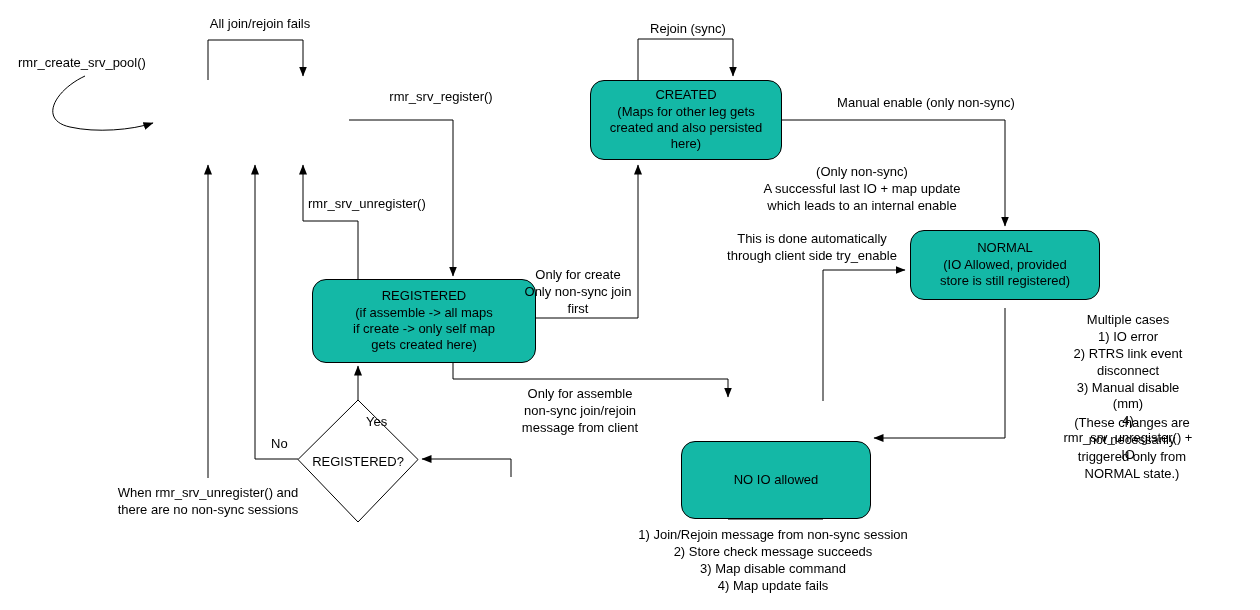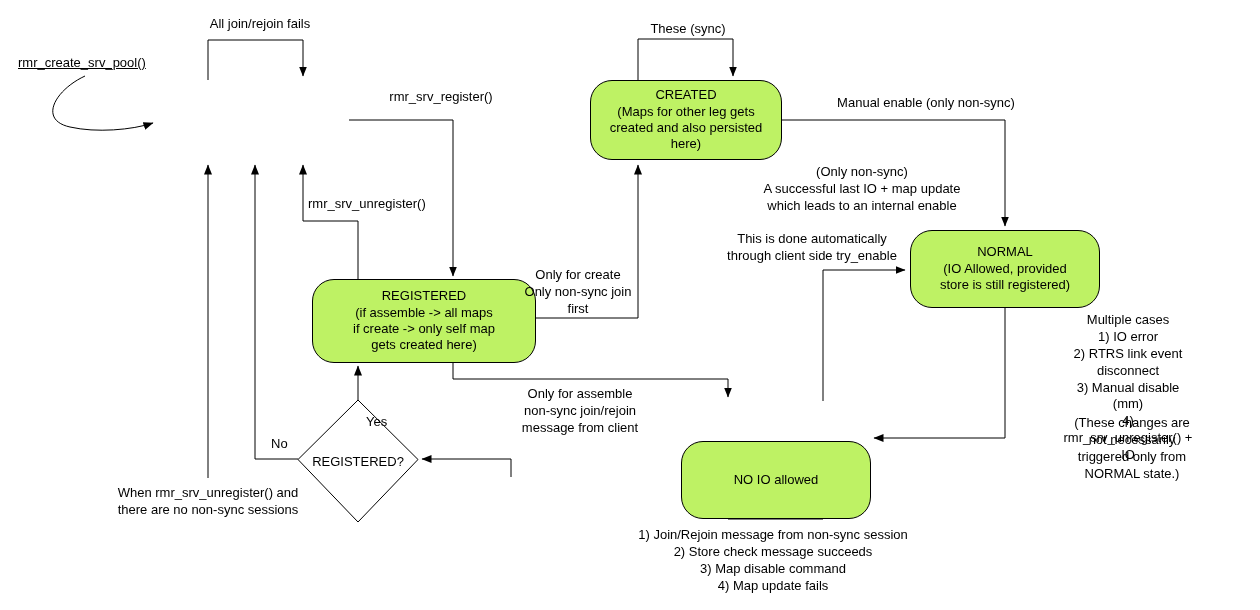--- a/index.html
+++ b/index.html
@@ -103,7 +103,7 @@
   <div class="label cx" style="left:260px; top:16px;">All join/rejoin fails</div>
   <div class="label left" style="left:18px; top:55px;text-decoration:underline;">rmr_create_srv_pool()</div>
   <div class="label cx" style="left:441px; top:89px;">rmr_srv_register()</div>
-  <div class="label cx" style="left:688px; top:21px;">These (sync)</div>
+  <div class="label cx" style="left:688px; top:21px;">Rejoin (sync)</div>
   <div class="label cx" style="left:926px; top:95px;">Manual enable (only non-sync)</div>
   <div class="label cx" style="left:862px; top:164px;">(Only non-sync)
 A successful last IO + map update

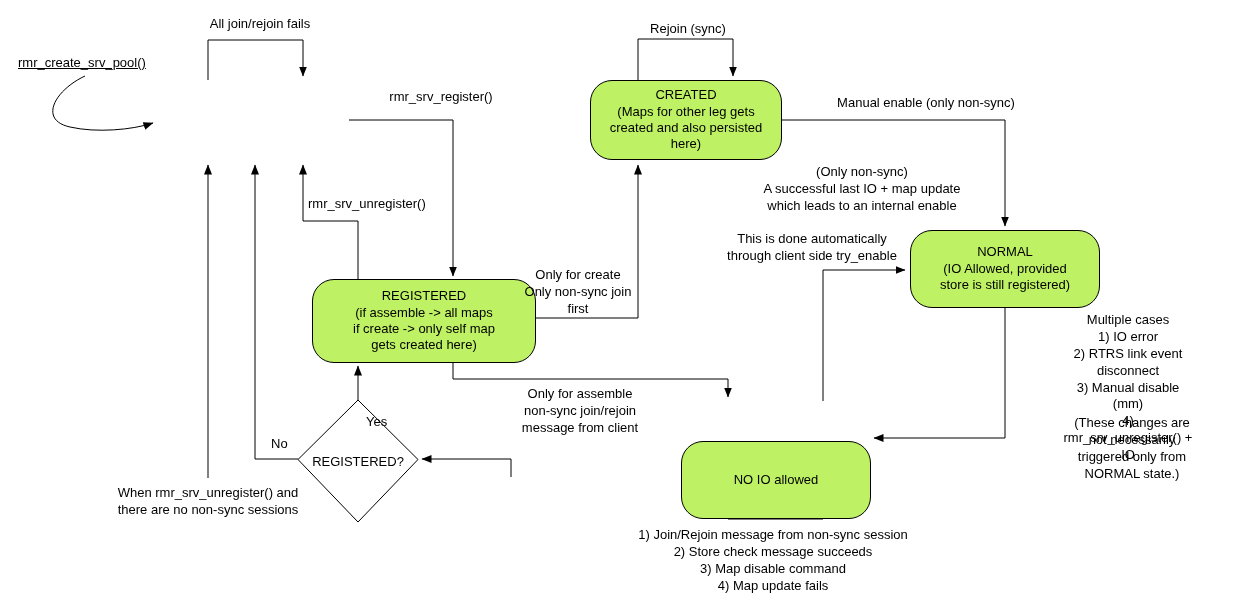--- a/index.html
+++ b/index.html
@@ -101,7 +101,7 @@
   <div class="decision-text">REGISTERED?</div>
 
   <div class="label cx" style="left:260px; top:16px;">All join/rejoin fails</div>
-  <div class="label left" style="left:18px; top:55px;text-decoration:underline;">rmr_create_srv_pool()</div>
+  <div class="label left" style="left:18px; top:55px;">rmr_create_srv_pool()</div>
   <div class="label cx" style="left:441px; top:89px;">rmr_srv_register()</div>
   <div class="label cx" style="left:688px; top:21px;">Rejoin (sync)</div>
   <div class="label cx" style="left:926px; top:95px;">Manual enable (only non-sync)</div>

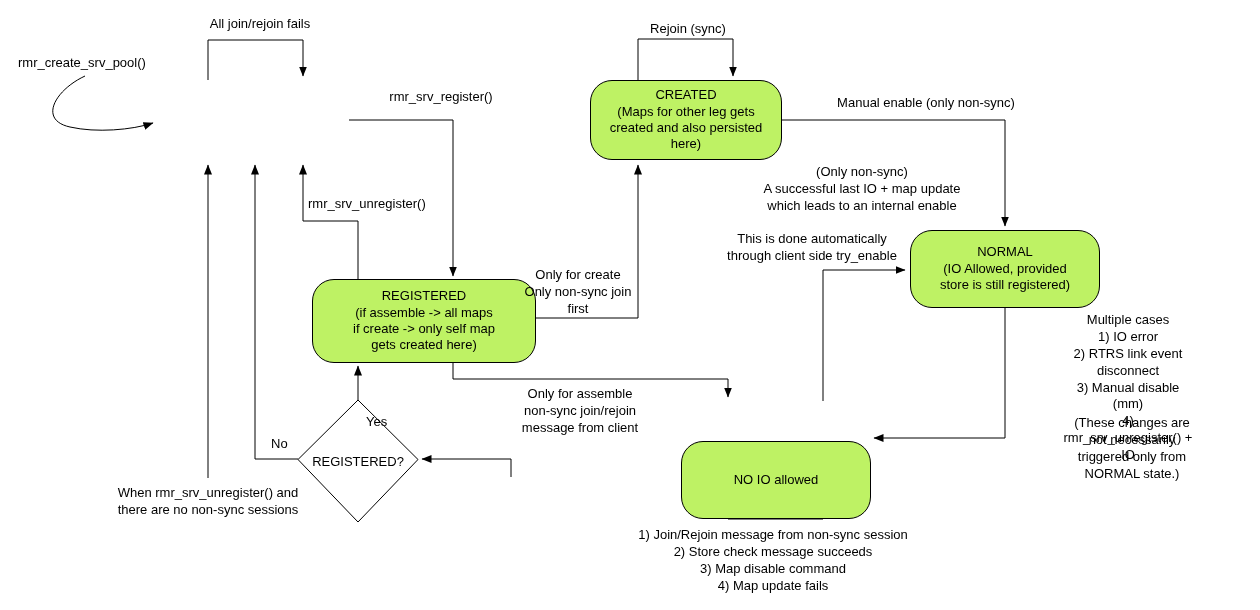--- a/index.html
+++ b/index.html
@@ -20,9 +20,9 @@
   .node {
     position: absolute;
     box-sizing: border-box;
-    background: #bef264;
+    background: #14b8a6;
     border: 1px solid #000;
-    border-radius: 22px;
+    border-radius: 14px;
     display: flex;
     align-items: center;
     justify-content: center;

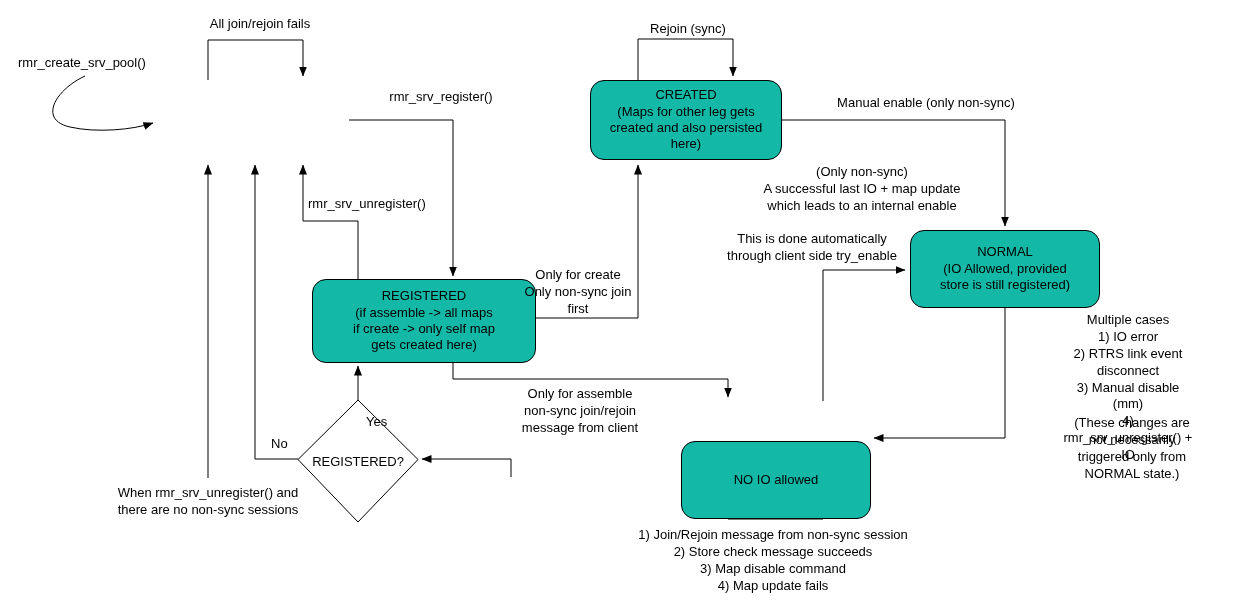--- a/index.html
+++ b/index.html
@@ -35,7 +35,7 @@
   .node-empty      { left: 161px; top:  81px; width: 188px; height: 80px; }
   .node-created    { left: 590px; top:  80px; width: 192px; height: 80px; }
   .node-registered { left: 312px; top: 279px; width: 224px; height: 84px; }
-  .node-normal     { left: 910px; top: 230px; width: 190px; height: 78px; }
+  .node-normal     { left: 910px; top: 230px; width: 190px; height: 70px; }
   .node-noio       { left: 681px; top: 401px; width: 190px; height: 78px; margin-top: 40px; }
   .label {
     position: absolute;

